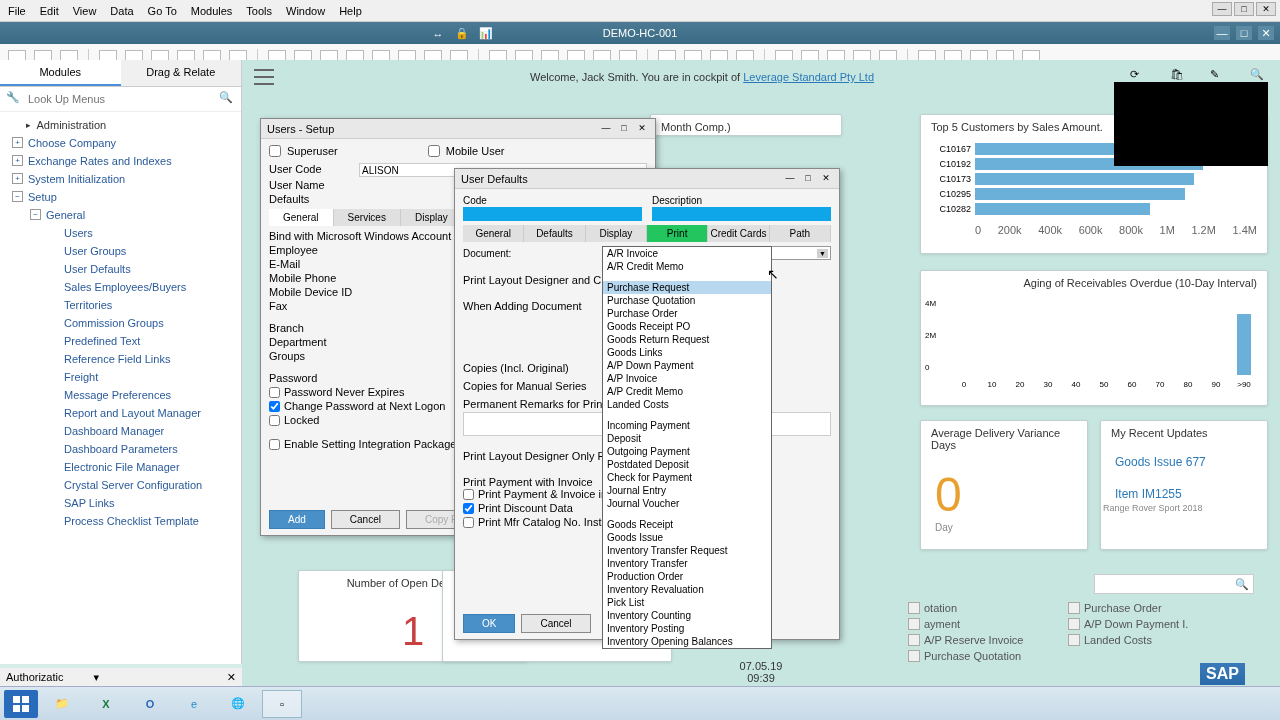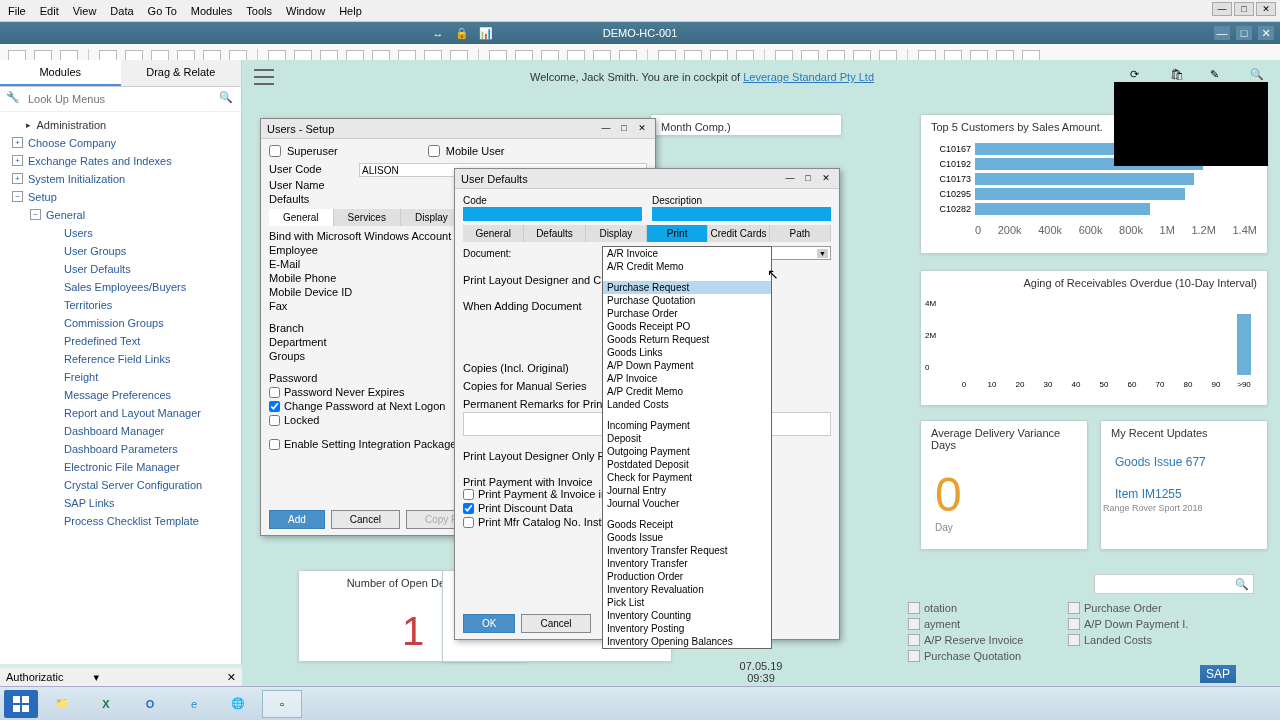--- a/index.html
+++ b/index.html
@@ -133,7 +133,7 @@
 .two-col input { width: 100%; border: 7px solid #0ea5e9; height: 14px; font-size: 10px; padding: 0 2px; }
 .def-tabs { display: flex; margin: 4px 0; background: #e0e0e0; }
 .def-tabs div { flex: 1; text-align: center; padding: 3px 0; border-right: 1px solid #ccc; cursor: pointer; font-size: 10px; }
-.def-tabs .act { background: #0ea5e9; }
+.def-tabs .act { background: #22c55e; }
 .doc-row { display: flex; align-items: center; margin-bottom: 2px; }
 .doc-row .lbl { width: 140px; font-size: 10px; }
 .doc-row .sel { flex: 1; border: 1px solid #999; height: 14px; background: #fff; display: flex; align-items: center; padding: 0 3px; font-size: 10px; position: relative; }

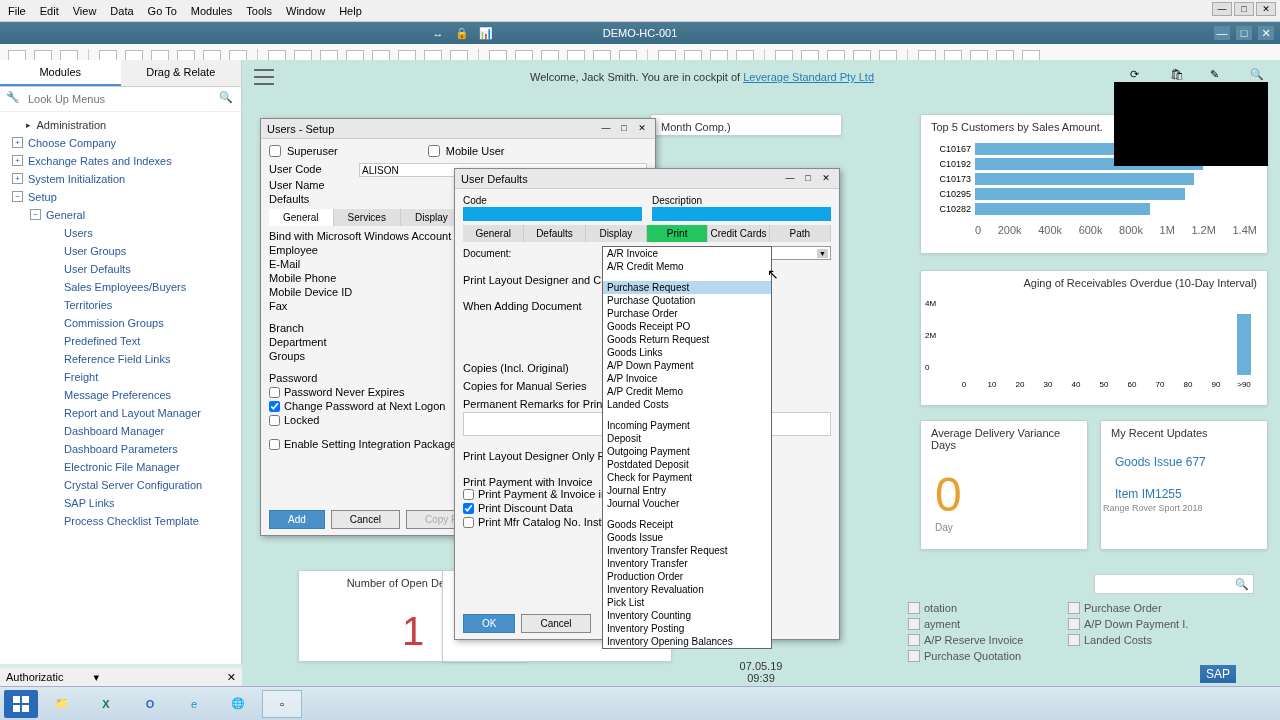--- a/index.html
+++ b/index.html
@@ -155,7 +155,7 @@
 
 
 .saplogo { position: absolute; right: 10px; bottom: 2px; width: 70px; height: 20px; display: flex; align-items: center; }
-.saplogo .box { background: linear-gradient(#3a7ab8, #2a6aa8); color: #fff; font-weight: normal; padding: 2px 6px; font-size: 12px; }
+.saplogo .box { background: linear-gradient(#3a7ab8, #2a6aa8); color: #fff; font-weight: bold; padding: 2px 6px; font-size: 16px; }
 
 
 .taskbar { position: absolute; left: 0; right: 0; bottom: 0; height: 34px; background: linear-gradient(#dae8f0, #c8dae8); display: flex; align-items: center; padding: 0 4px; gap: 4px; border-top: 1px solid #aac; }

